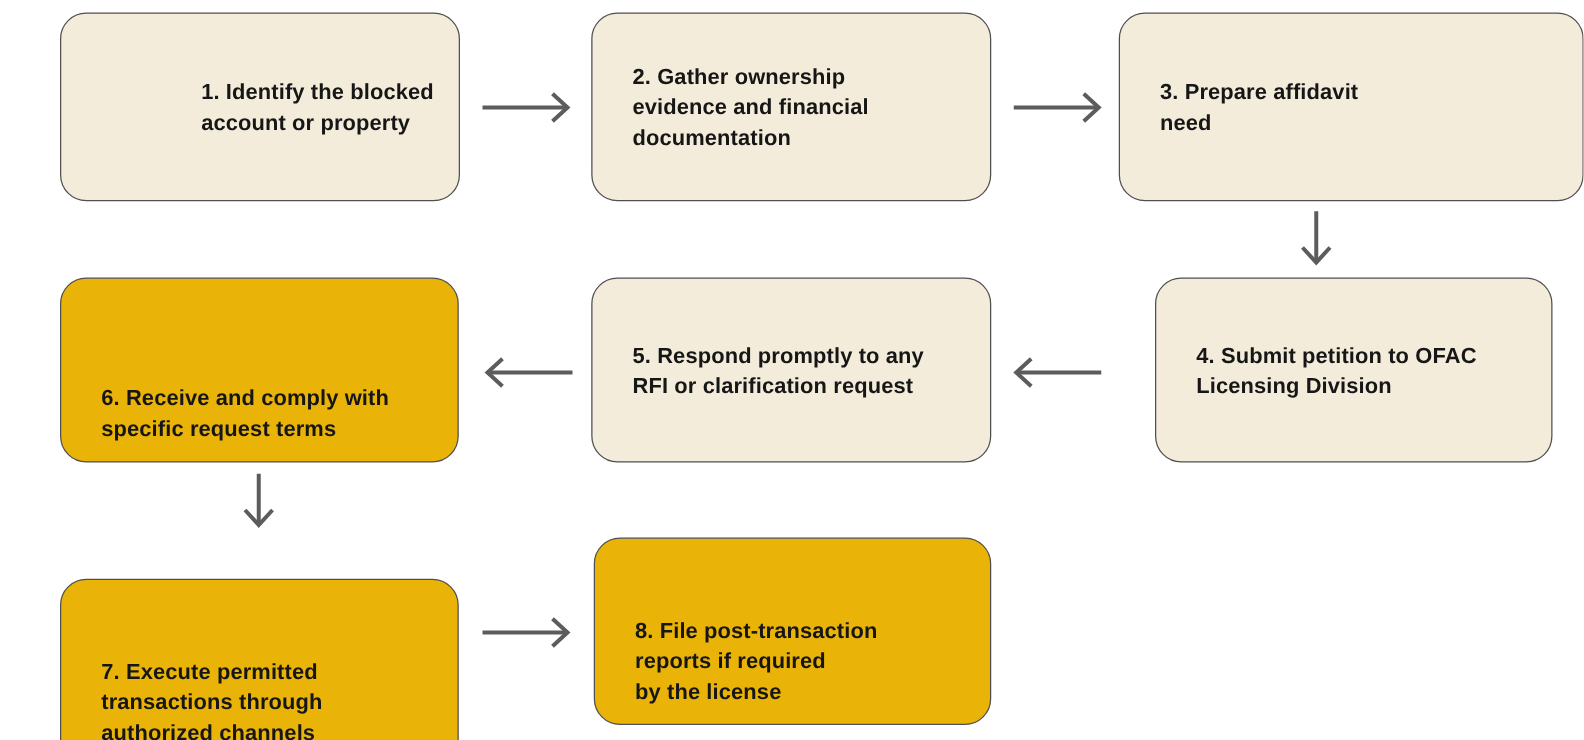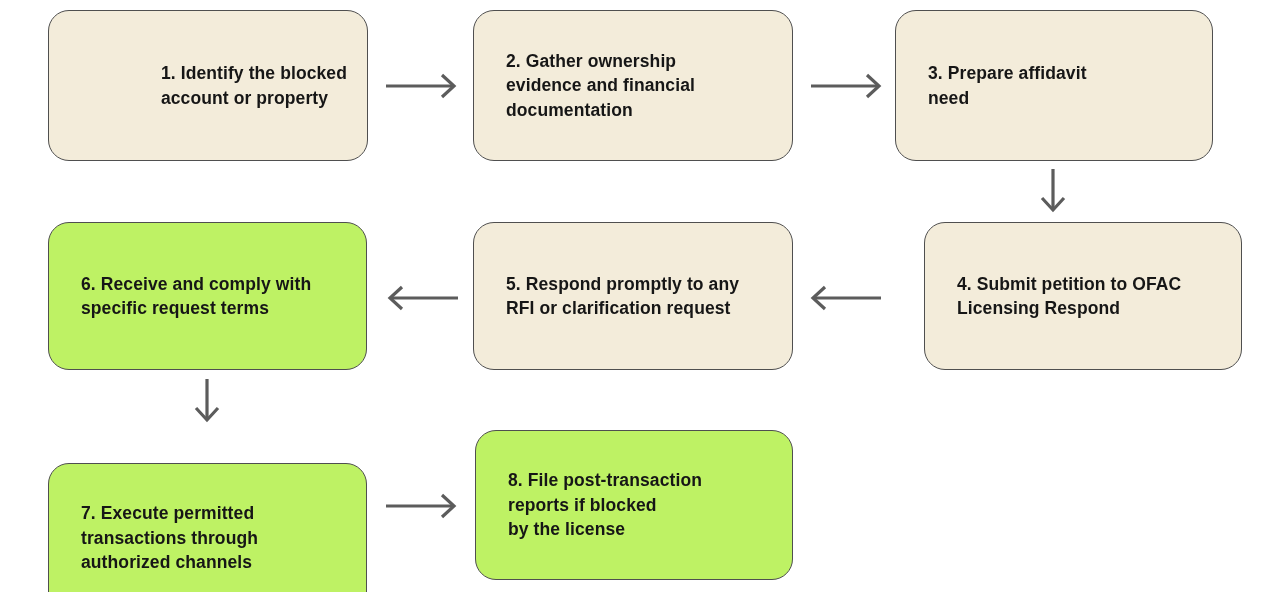--- a/index.html
+++ b/index.html
@@ -60,7 +60,7 @@
     </div>
   </div>
 
-  <div class="step beige" style="left:895px; top:10px; width:318px; height:151px;">
+  <div class="step beige" style="left:895px; top:10px; width:372px; height:151px;">
     <div class="step-text">
       <div>3. Prepare affidavit</div>
       <div>need</div>

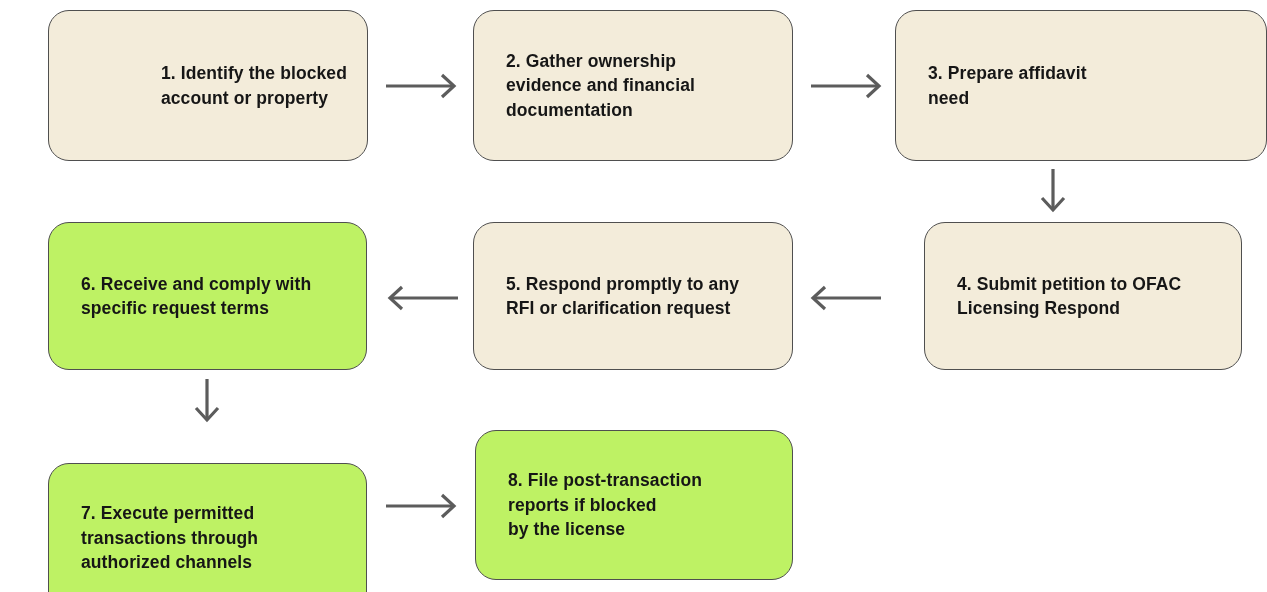--- a/index.html
+++ b/index.html
@@ -26,7 +26,7 @@
     padding: 14px 20px 14px 32px;
   }
   .step.beige { background: #f3ecda; }
-  .step.green { background: #bef264; }
+  .step.green { background: #eab308; justify-content: flex-end; }
   .step-text {
     font-size: 17.5px;
     font-weight: 700;

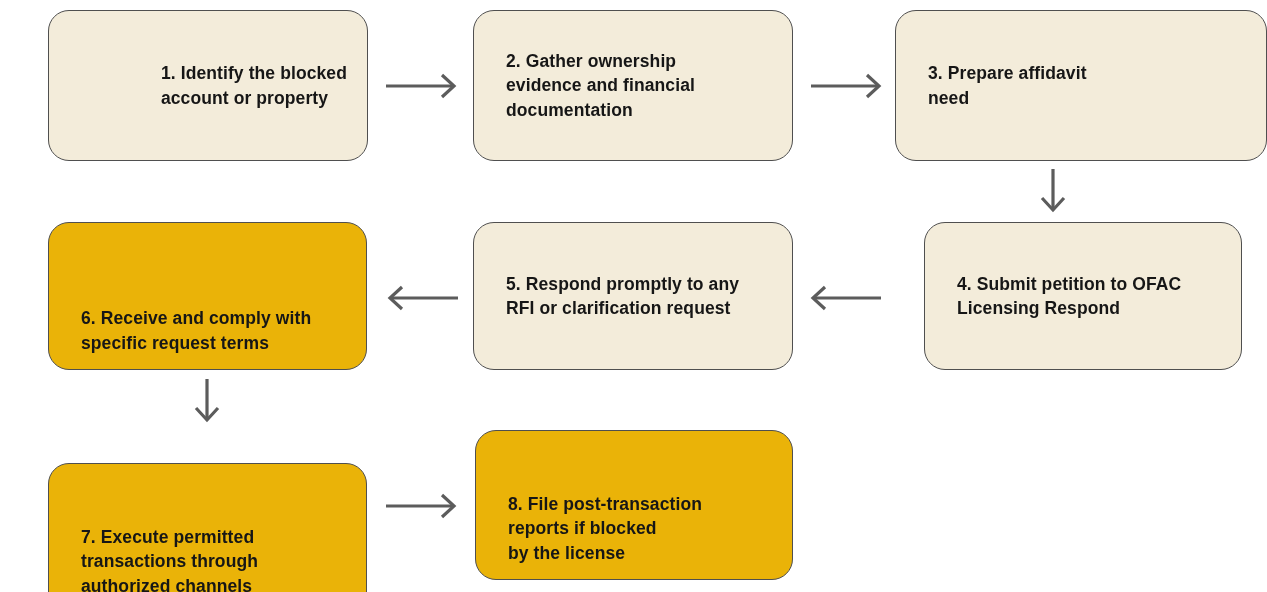--- a/index.html
+++ b/index.html
@@ -70,7 +70,7 @@
   <div class="step beige" style="left:895px; top:222px; width:318px; height:148px;margin-left:29px;">
     <div class="step-text">
       <div>4. Submit petition to OFAC</div>
-      <div>Licensing Respond</div>
+      <div>Licensing Division</div>
     </div>
   </div>
 

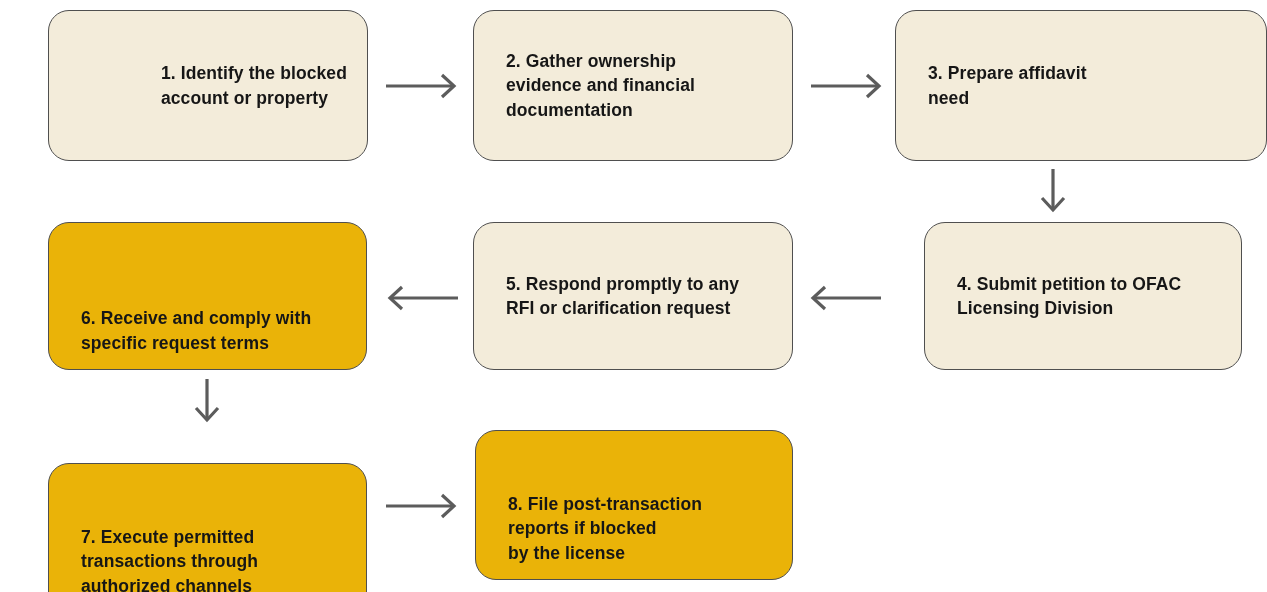--- a/index.html
+++ b/index.html
@@ -99,7 +99,7 @@
   <div class="step green" style="left:475px; top:430px; width:318px; height:150px;">
     <div class="step-text">
       <div>8. File post-transaction</div>
-      <div>reports if blocked</div>
+      <div>reports if required</div>
       <div>by the license</div>
     </div>
   </div>

